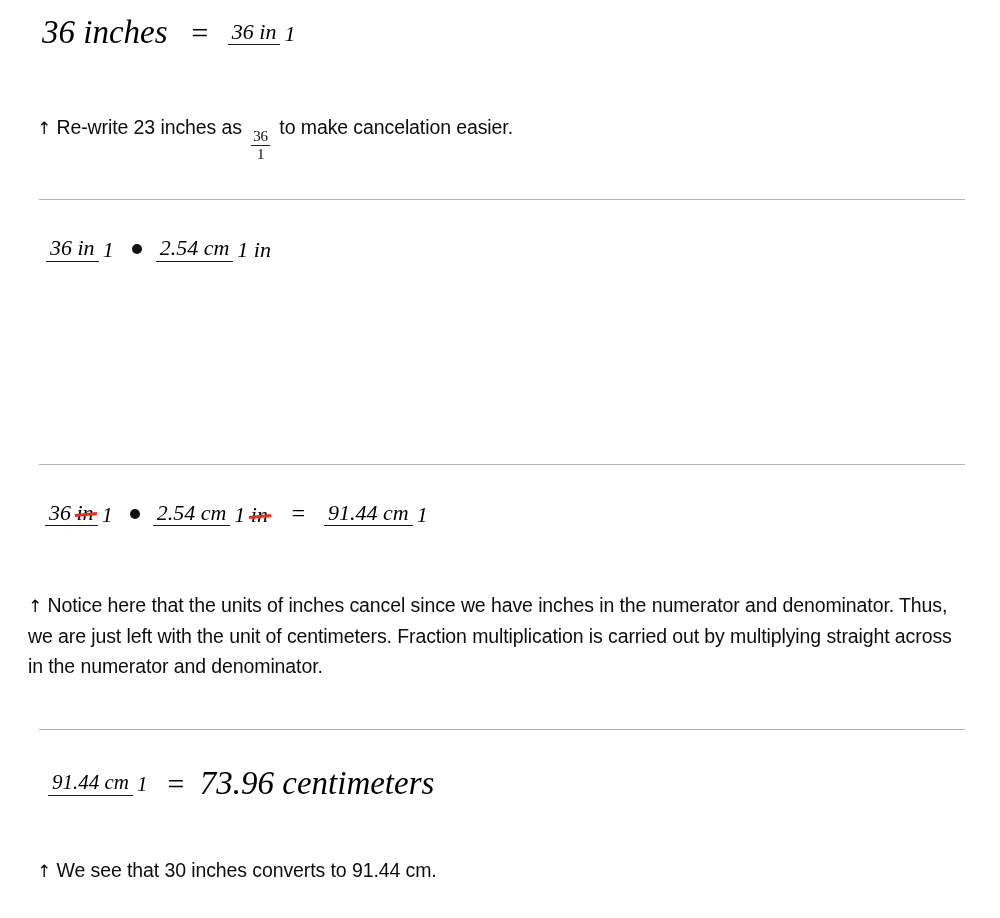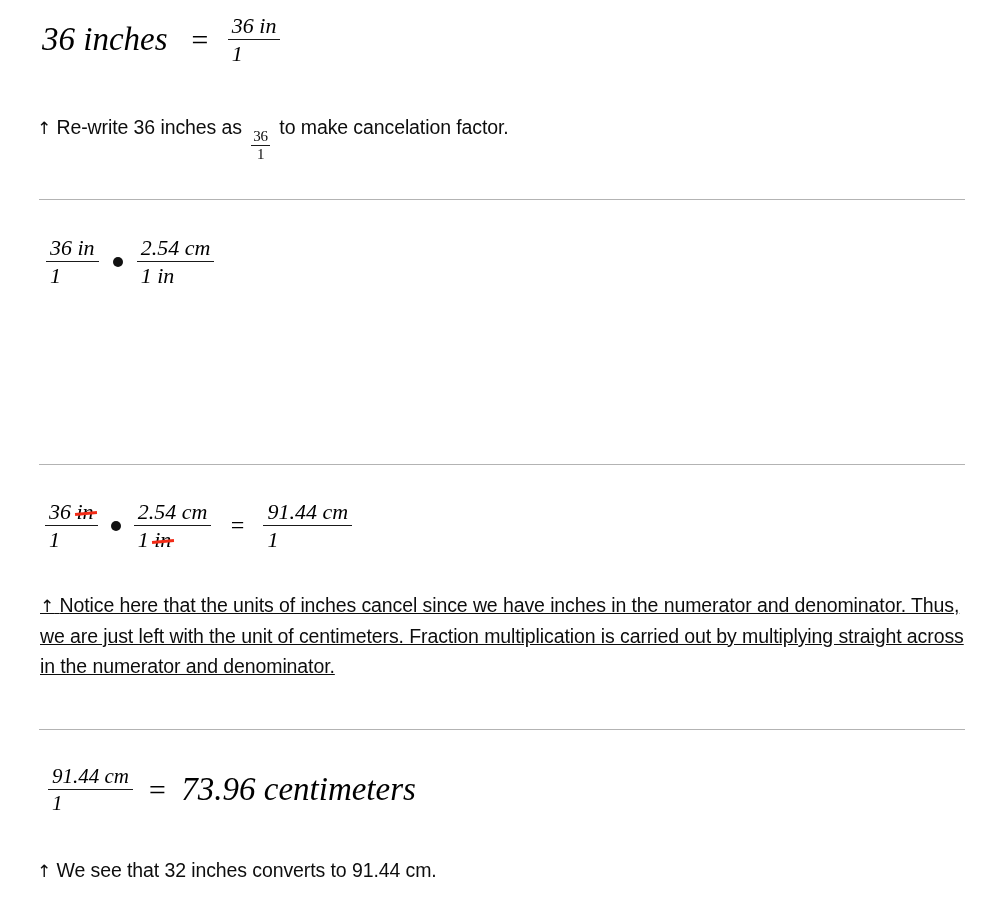--- a/index.html
+++ b/index.html
@@ -41,8 +41,7 @@
   
   .frac {
     display: inline-flex;
-    flex-direction: column;
-    align-items: flex-start;
+    align-items: flex-end;
     vertical-align: middle;
     line-height: 1.08;
   }

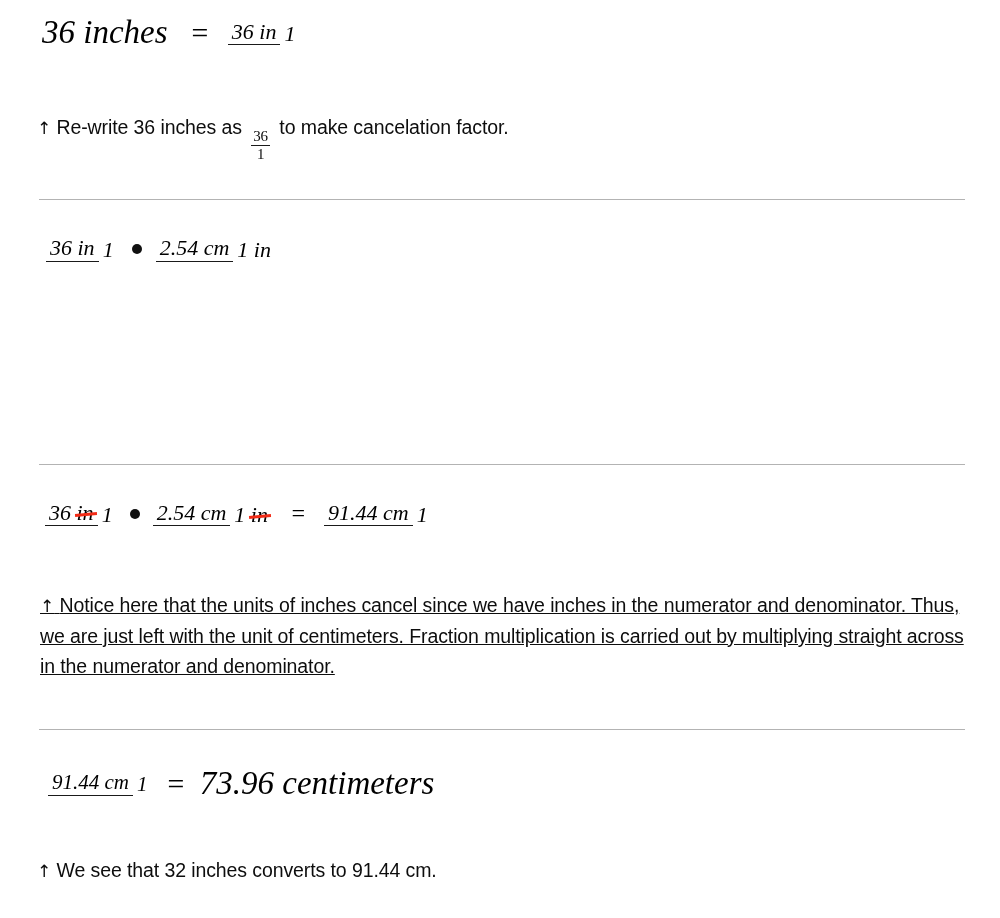--- a/index.html
+++ b/index.html
@@ -172,7 +172,7 @@
 
   <div class="step note" id="note1">
     <span class="arrow">↑</span>
-    <span>Re-write 36 inches as</span>
+    <span>Re-write 23 inches as</span>
     <span class="inline-frac">
       <span class="num">36</span>
       <span class="den">1</span>

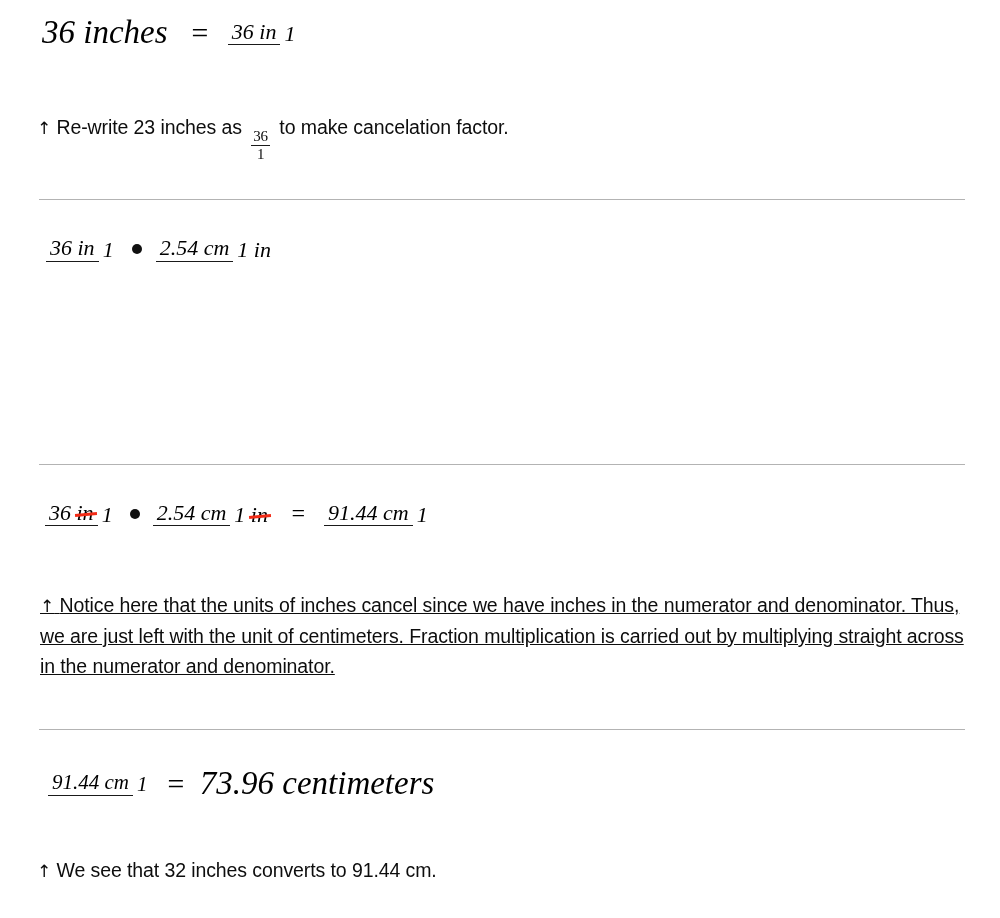--- a/index.html
+++ b/index.html
@@ -177,7 +177,7 @@
       <span class="num">36</span>
       <span class="den">1</span>
     </span>
-    <span>to make cancelation factor.</span>
+    <span>to make cancelation easier.</span>
   </div>
 
   <div class="divider" id="div1"></div>

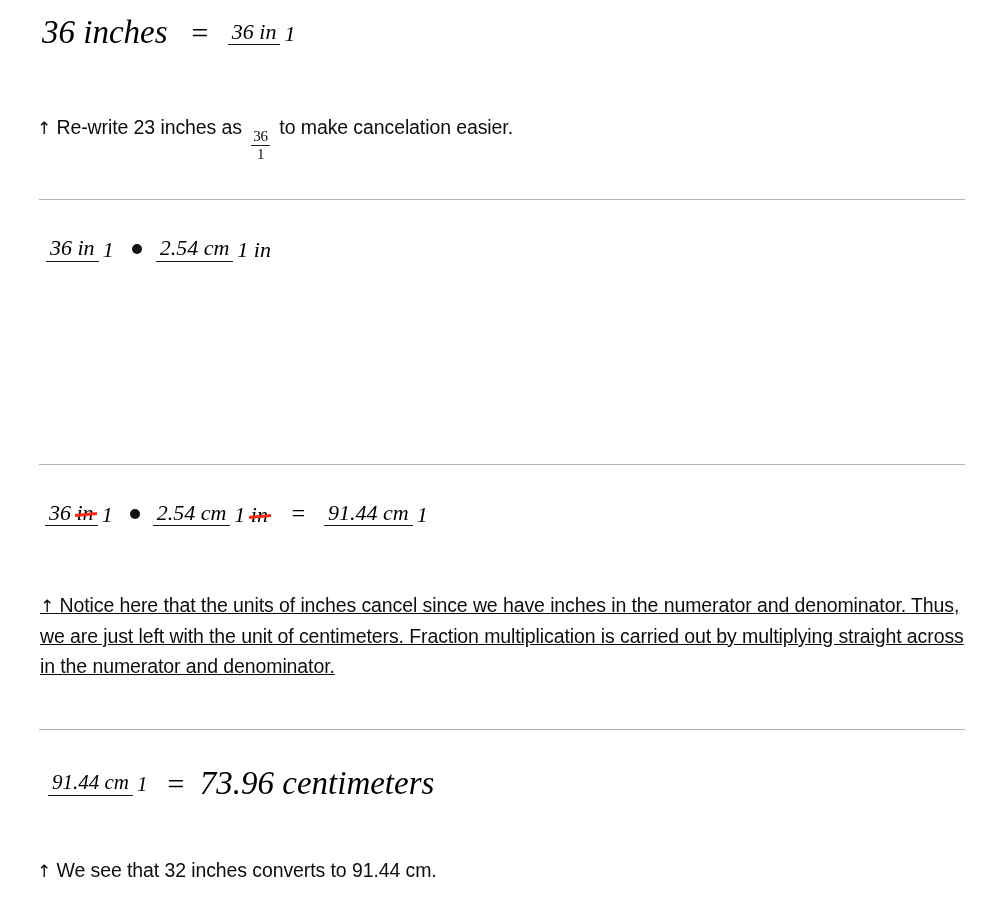--- a/index.html
+++ b/index.html
@@ -145,7 +145,7 @@
   #eq3 .dot  { margin: 0 13px; }
   #eq3 .op-eq{ margin: 0 18px; font-size: 24px; }
 
-  #note3 { top: 590px; left: 40px; width: 940px; text-decoration: underline; }
+  #note3 { top: 590px; left: 28px; width: 940px; }
 
   #div3 { top: 729px; }
 

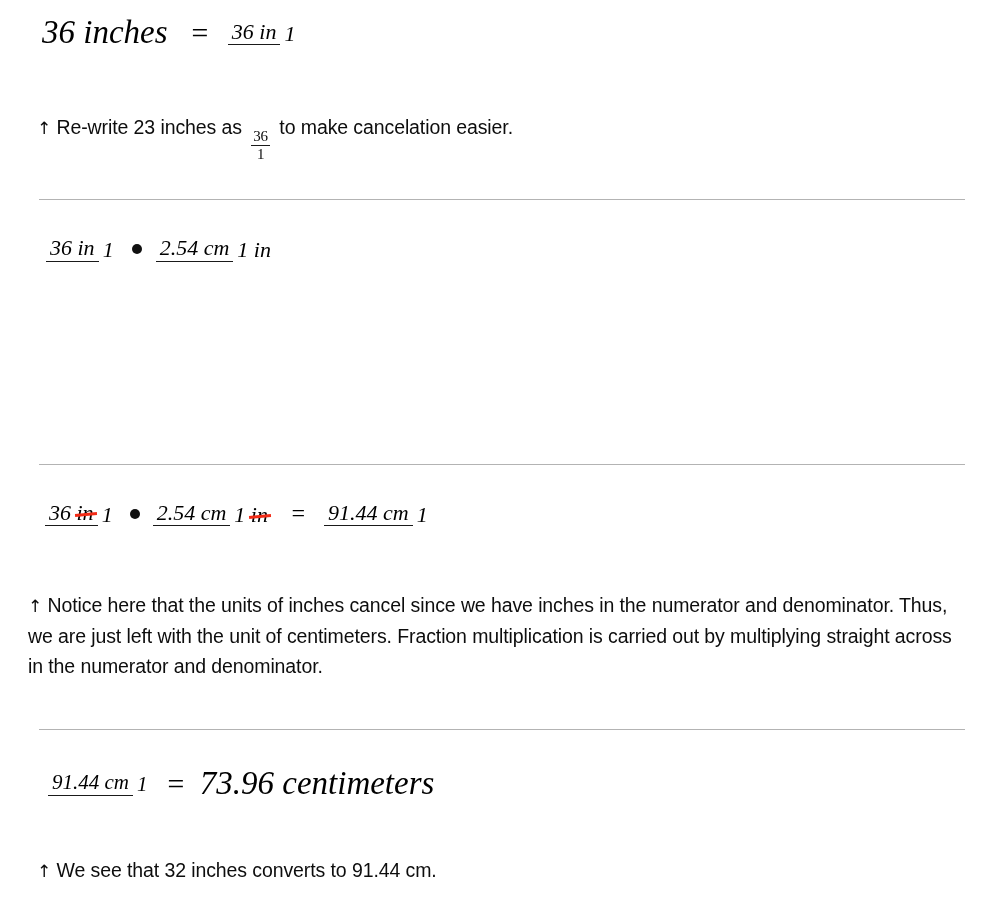--- a/index.html
+++ b/index.html
@@ -242,7 +242,7 @@
 
   <div class="step note" id="note4">
     <span class="arrow">↑</span>
-    <span>We see that 32 inches converts to 91.44 cm.</span>
+    <span>We see that 30 inches converts to 91.44 cm.</span>
   </div>
 
 </div>

